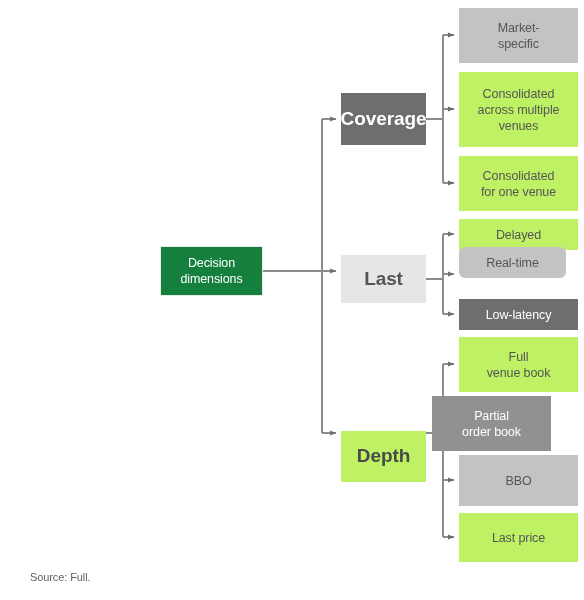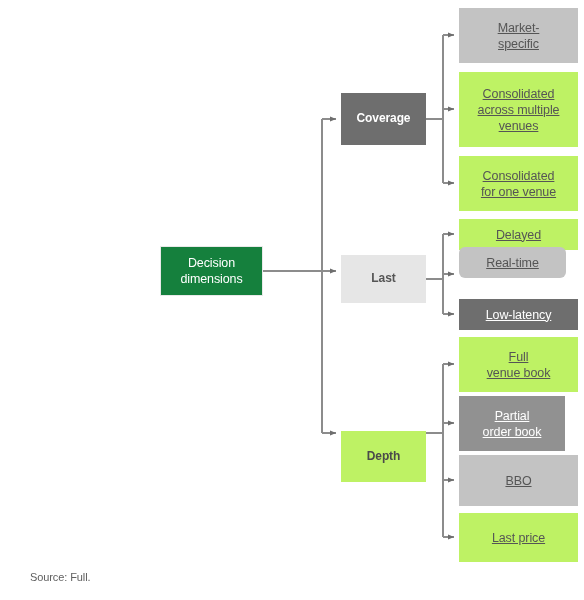--- a/index.html
+++ b/index.html
@@ -62,7 +62,6 @@
   }
   .leaf-node {
     font-size: 12.5px;
-    text-decoration: underline;
   }
   .source-note {
     position: absolute;

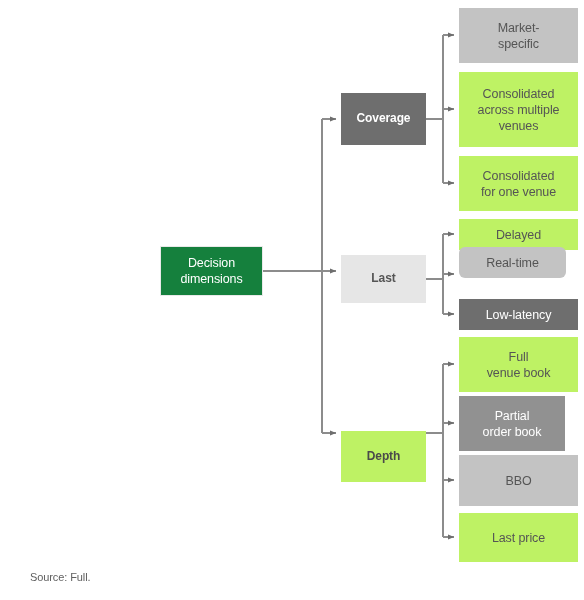--- a/index.html
+++ b/index.html
@@ -57,7 +57,7 @@
     box-shadow: 0 0 0 1px #e9e9e9;
   }
   .branch-node {
-    font-size: 12px;
+    font-size: 19px;
     font-weight: bold;
   }
   .leaf-node {

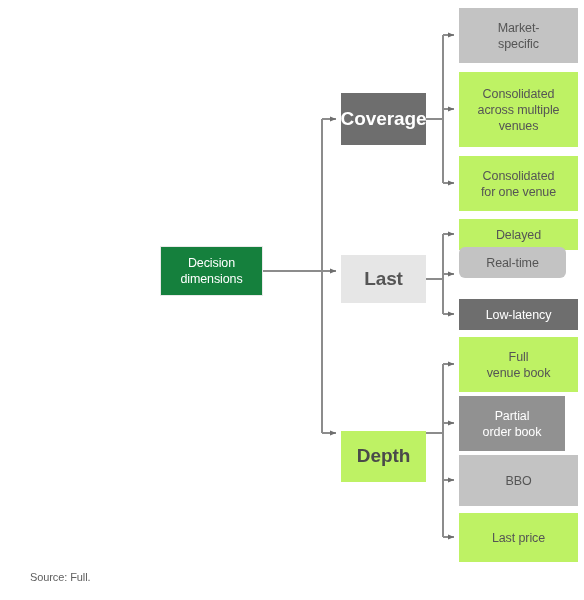--- a/index.html
+++ b/index.html
@@ -159,7 +159,7 @@
     <span class="node-label">Full
 venue book</span>
   </div>
-  <div class="node leaf-node txt-white" style="left:459px; top:396px; width:106px; height:55px; background:#919191;">
+  <div class="node leaf-node txt-white" style="left:432px; top:396px; width:119px; height:55px; background:#919191;">
     <span class="node-label">Partial
 order book</span>
   </div>

